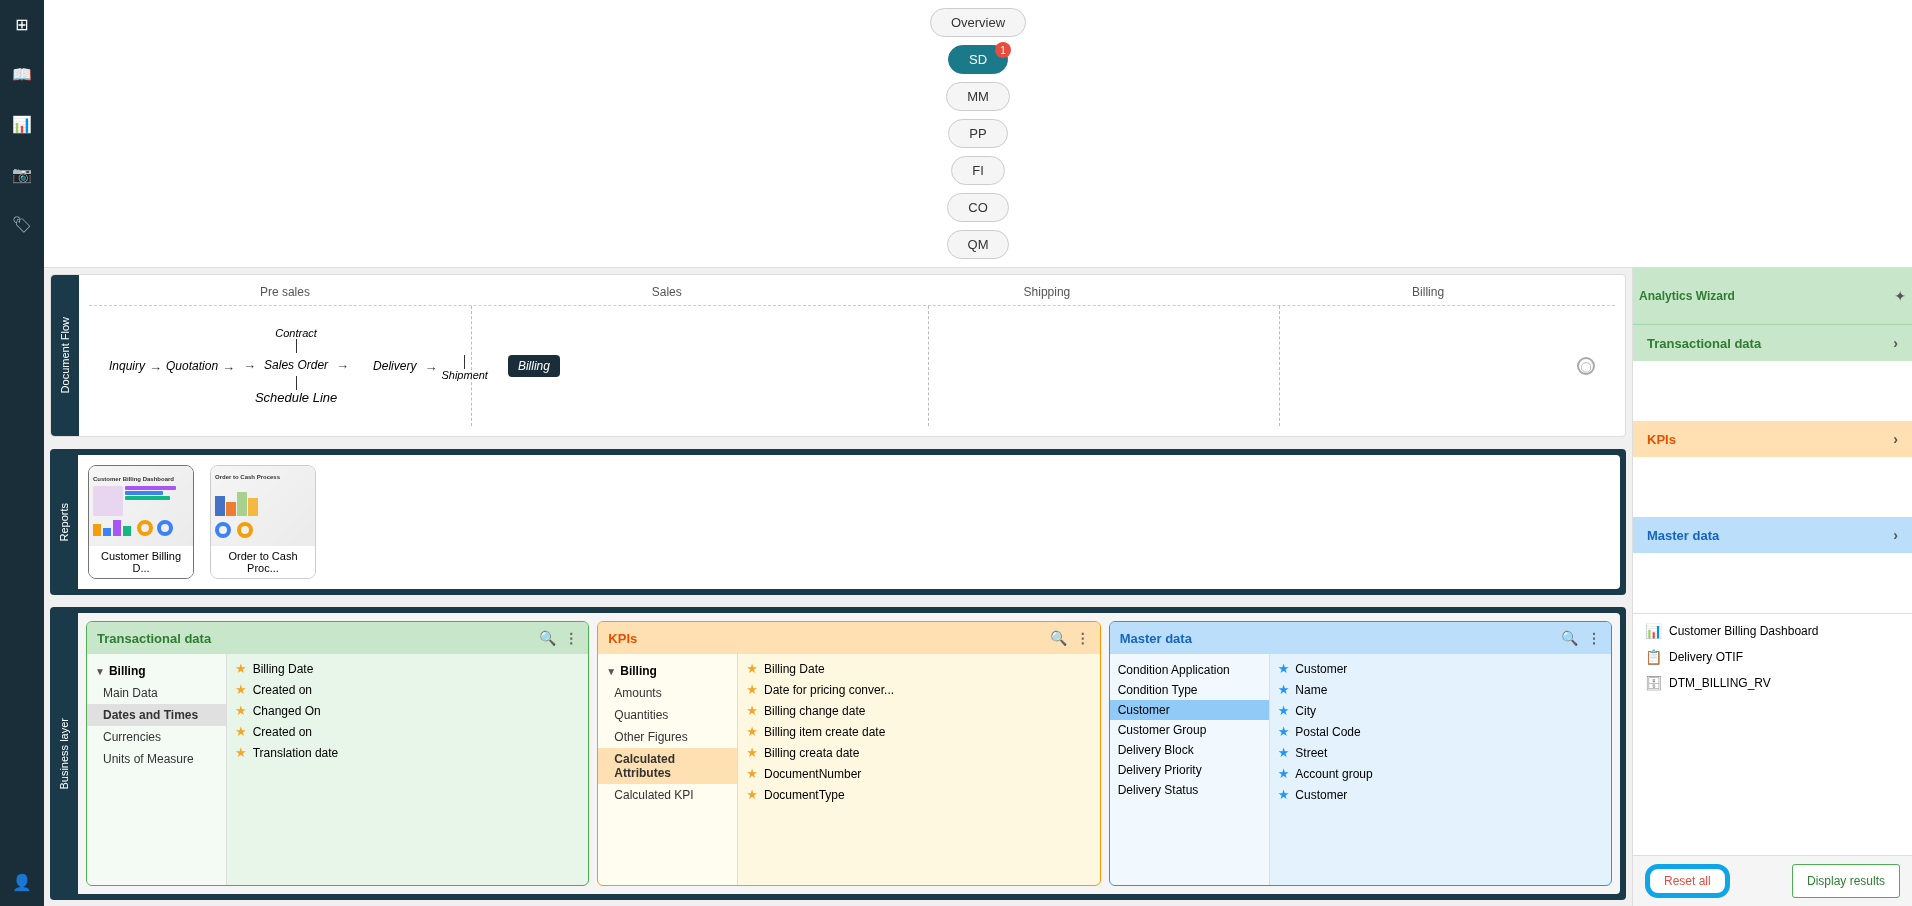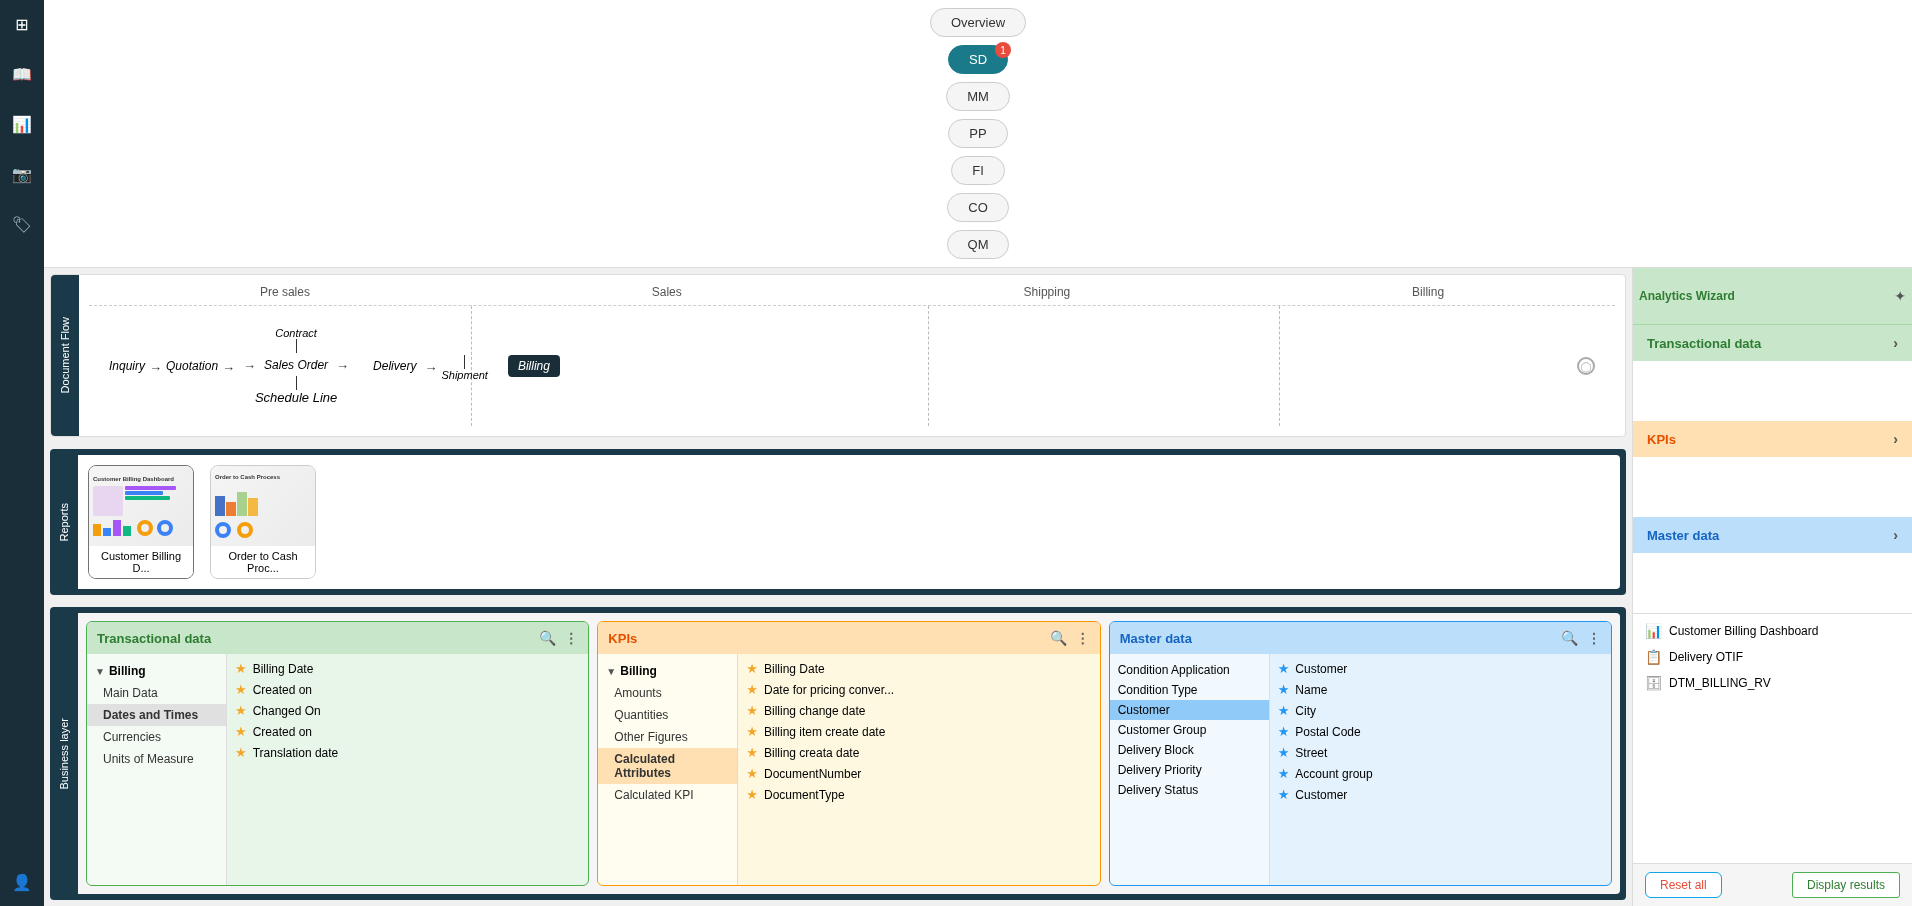--- a/index.html
+++ b/index.html
@@ -419,10 +419,10 @@
     }
     .btn-reset {
       padding: 5px 14px;
-      border: 1px solid #0ea5e9;
+      border: 5px solid #0ea5e9;
       color: #e74c3c;
       background: #fff;
-      border-radius: 6px;
+      border-radius: 13px;
       cursor: pointer;
       font-size: 12px;
     }

